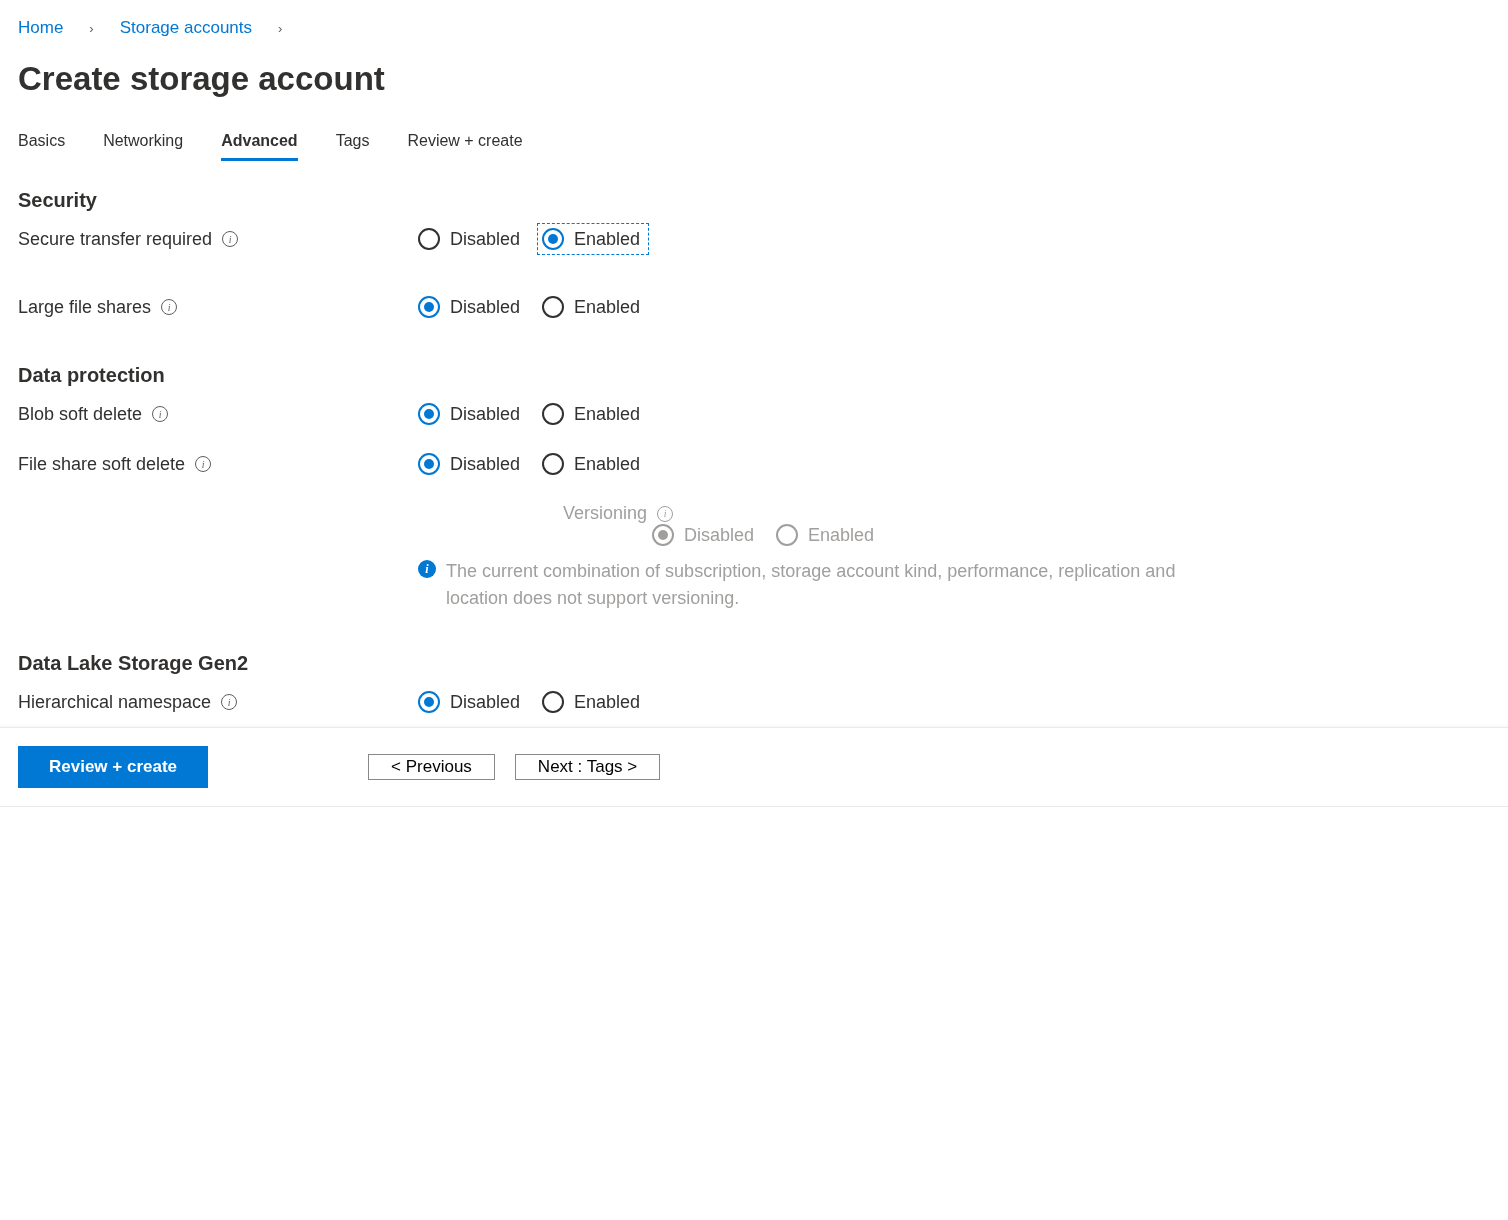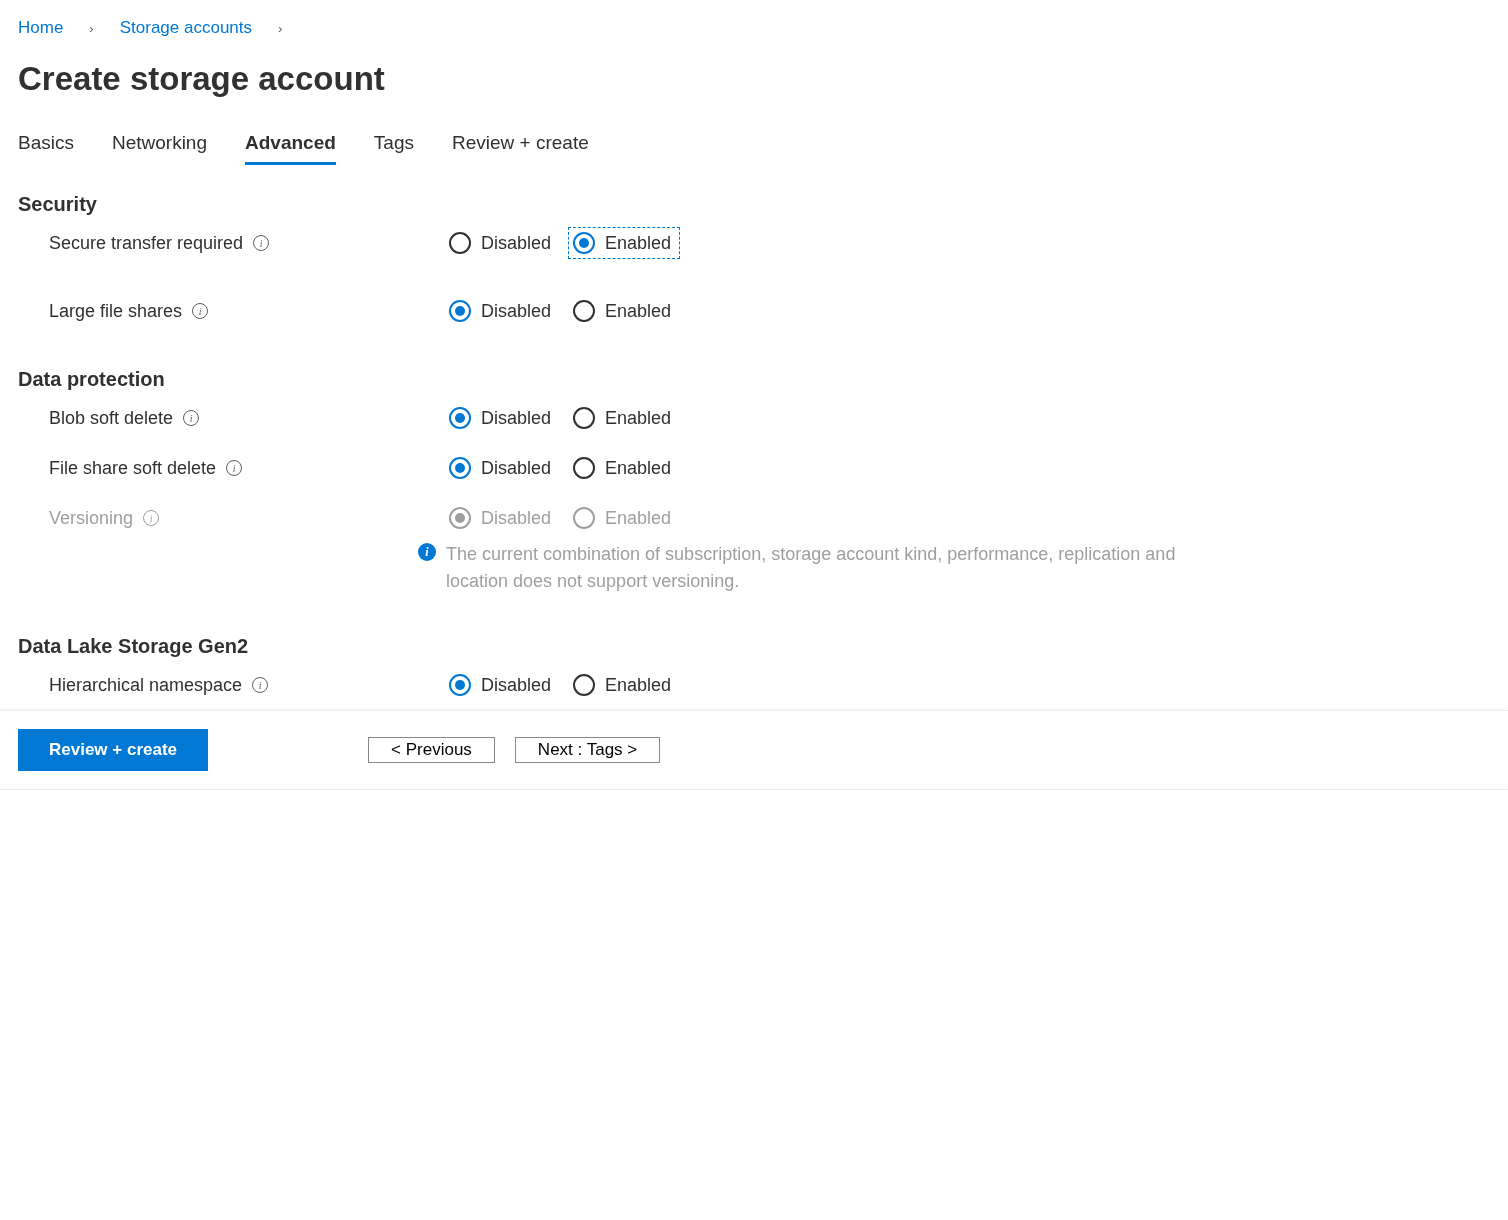--- a/index.html
+++ b/index.html
@@ -22,7 +22,7 @@
     
     
     .tabs { display: flex; gap: 38px; border-bottom: none; margin-bottom: 28px; }
-    .tab { font-size: 19px; color: #323130; cursor: pointer; padding-bottom: 8px; }
+    .tab { font-size: 16px; color: #323130; cursor: pointer; padding-bottom: 8px; }
     .tab.active { font-weight: 600; border-bottom: 3px solid #0078d4; }
     
     

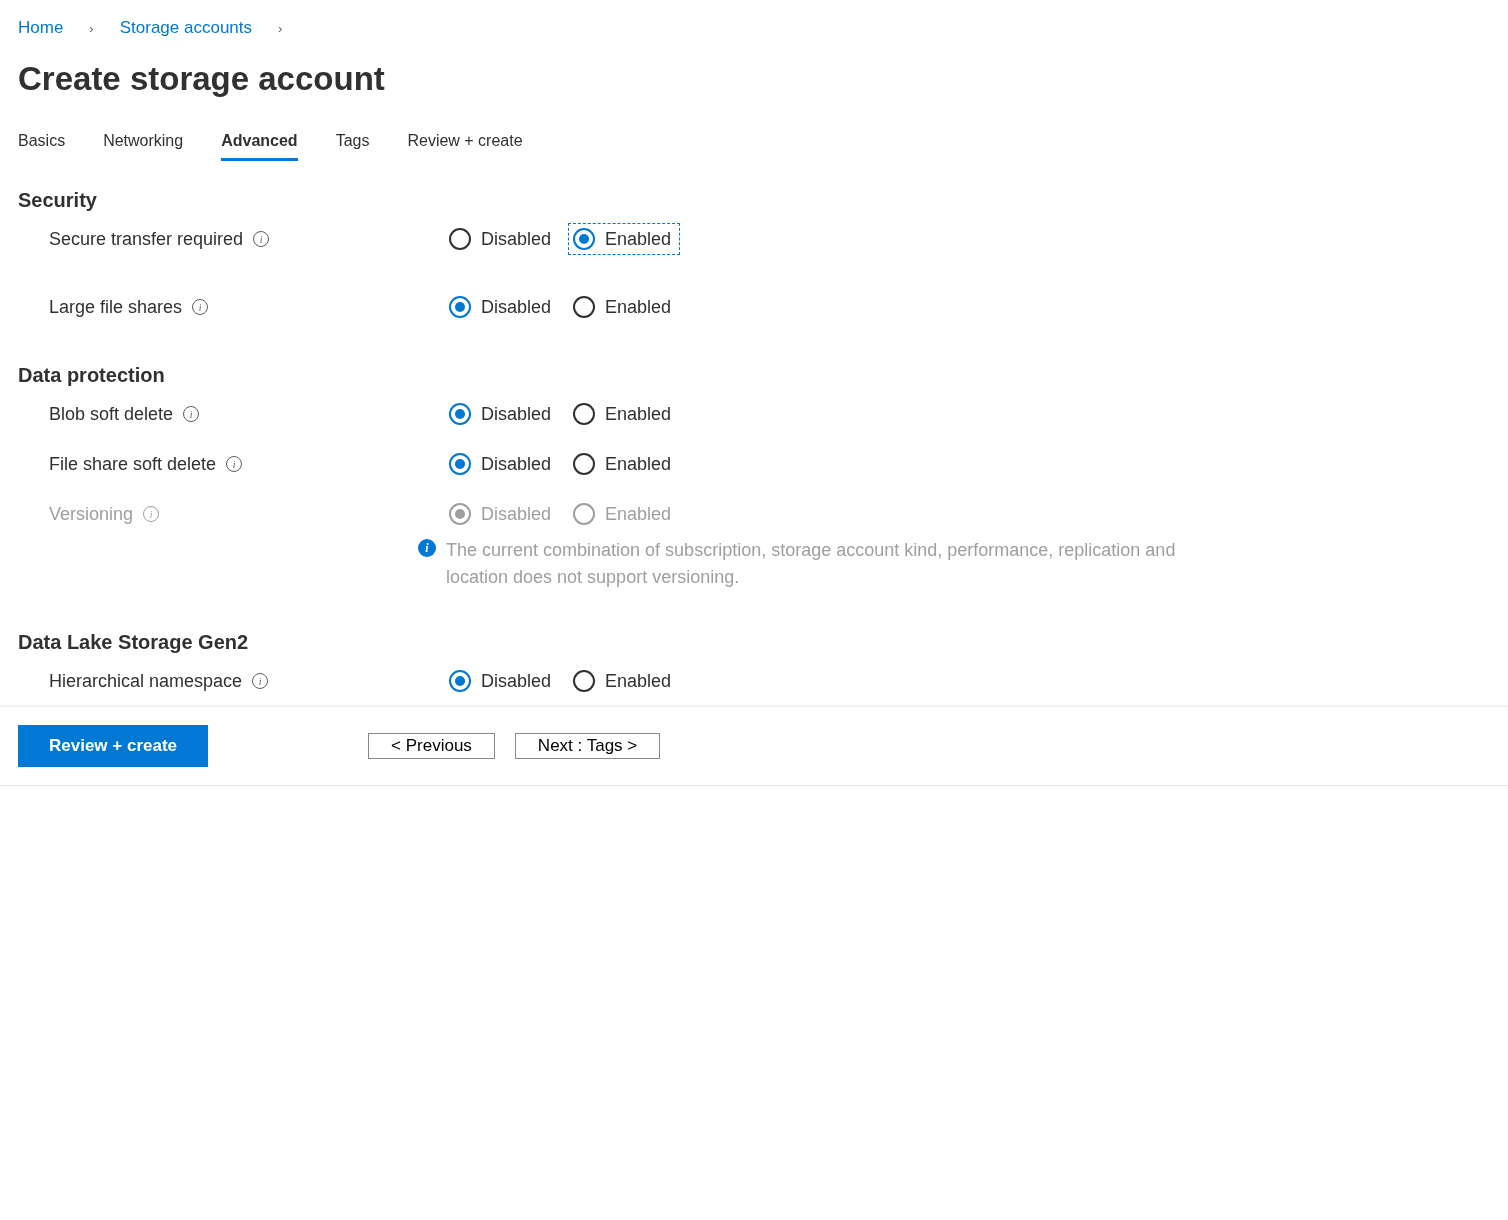--- a/index.html
+++ b/index.html
@@ -31,7 +31,7 @@
     
     .form-row { display: flex; align-items: center; margin-bottom: 46px; }
     .form-row.tight { margin-bottom: 22px; }
-    .form-label-col { width: 400px; display: flex; align-items: center; gap: 10px; margin-left: 31px; }
+    .form-label-col { width: 400px; display: flex; align-items: center; gap: 10px; }
     .form-label { font-size: 18px; color: #323130; }
     .form-label.disabled, .form-row.disabled .form-label { color: #a19f9d; }
     

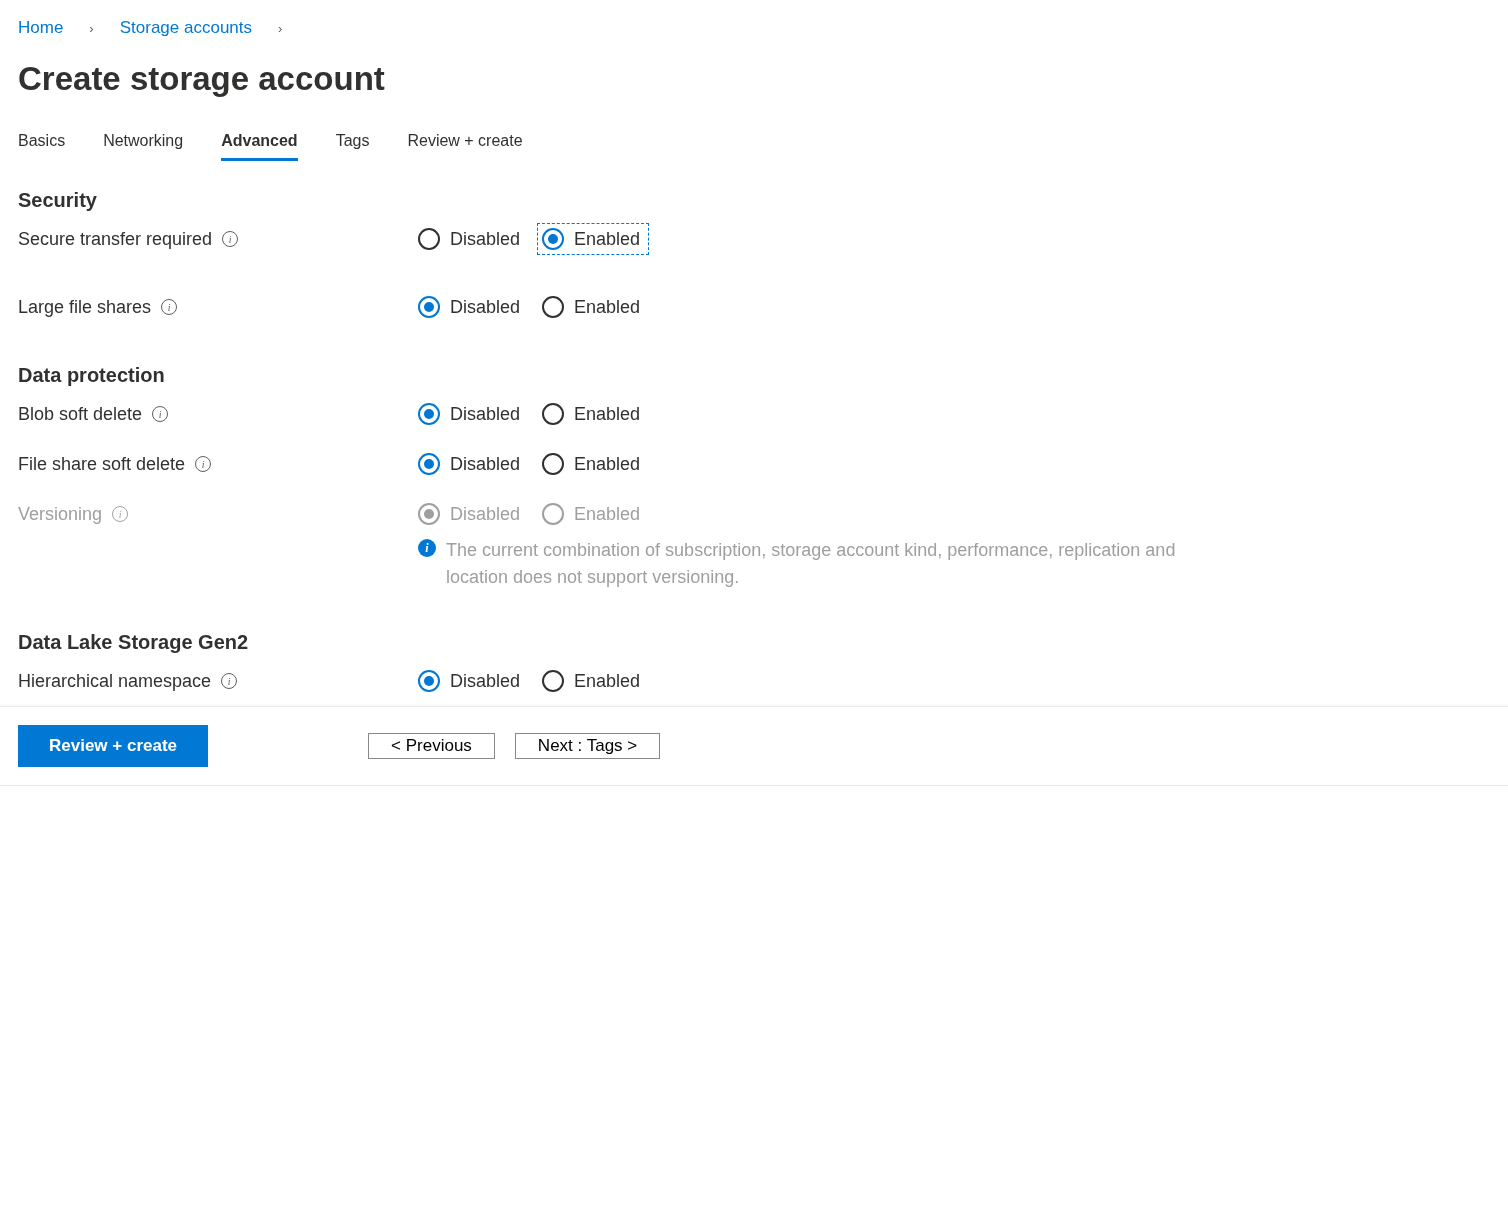--- a/index.html
+++ b/index.html
@@ -190,7 +190,7 @@
     </div>
   </div>
 
-  <div class="form-row disabled" style="margin-top:28px; margin-bottom:42px;">
+  <div class="form-row disabled" style="margin-top:28px; margin-bottom:42px;flex-direction:column;">
     <div class="form-label-col">
       <span class="form-label">Versioning</span>
       <span class="info-icon">i</span>

